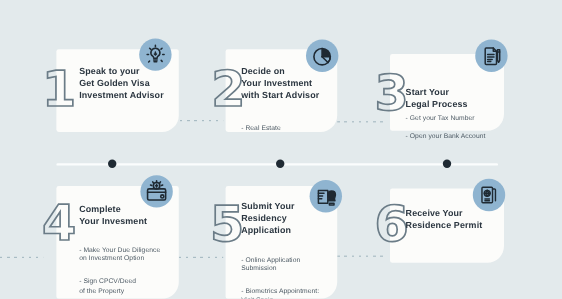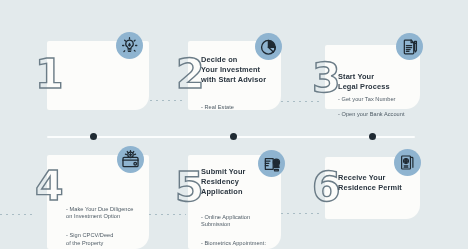--- a/index.html
+++ b/index.html
@@ -99,6 +99,9 @@
 
   <div class="card" style="left:47px;top:41px;width:102px;height:69px;"></div>
   <div class="num" style="left:35px;top:54px;">1</div>
+  <div class="title" style="left:66px;top:55px;width:80px;">Speak to your
+Get Golden Visa
+Investment Advisor</div>
   <div class="badge" style="left:116px;top:32px;">
     <svg width="19" height="19" viewBox="0 0 24 24" fill="none" stroke="#1f2a33" stroke-width="1.6" stroke-linecap="round" stroke-linejoin="round">
       <path d="M12 5.2a4.7 4.7 0 0 0-2.8 8.5c.6.45.95 1.05.95 1.7v.5h3.7v-.5c0-.65.35-1.25.95-1.7A4.7 4.7 0 0 0 12 5.2z"></path>

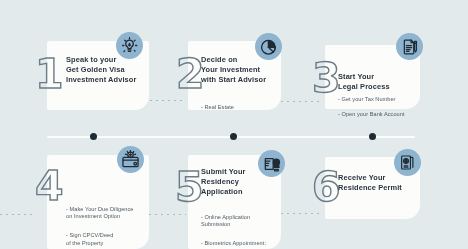--- a/index.html
+++ b/index.html
@@ -152,6 +152,8 @@
 
   <div class="card" style="left:47px;top:155px;width:102px;height:94px;"></div>
   <div class="num" style="left:35px;top:166px;">4</div>
+  <div class="title" style="left:66px;top:170px;width:80px;">Complete
+Your Invesment</div>
   <div class="subs" style="left:66px;top:198px;width:84px;">
     <div class="sub-block">- Make Your Due Diligence
 on Investment Option</div>

